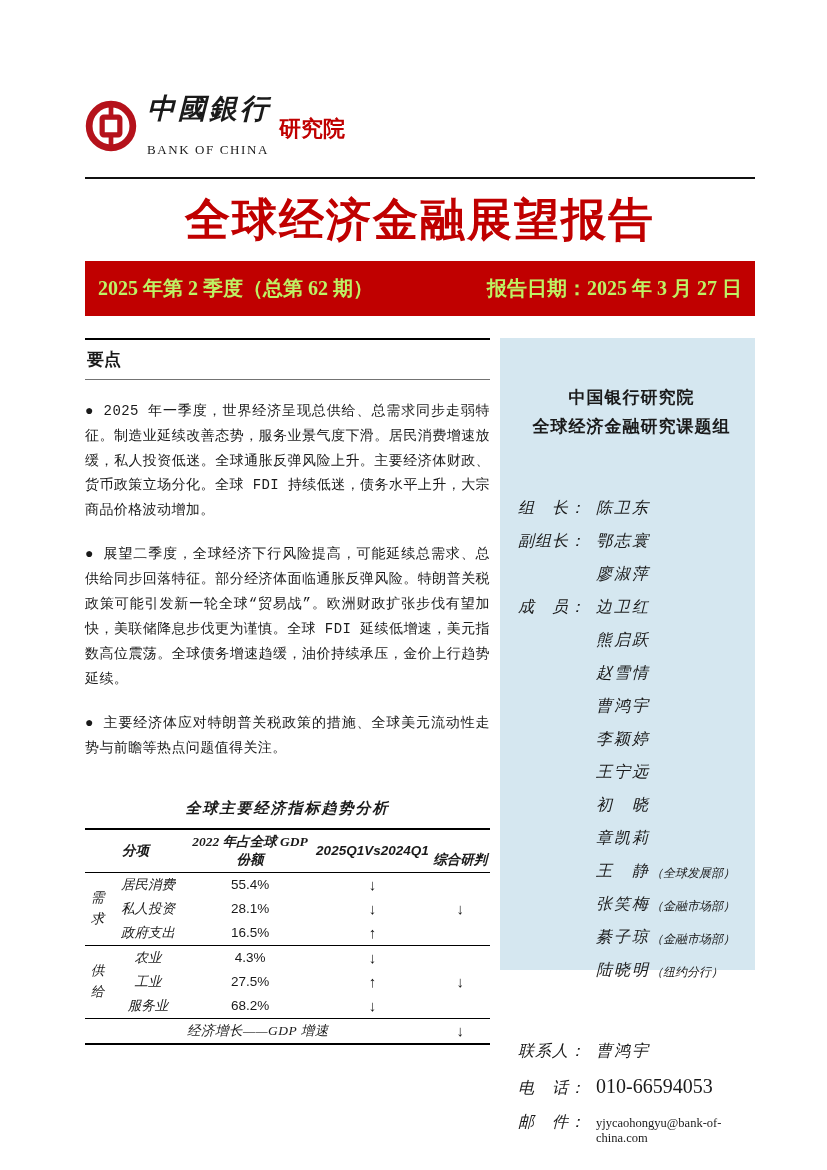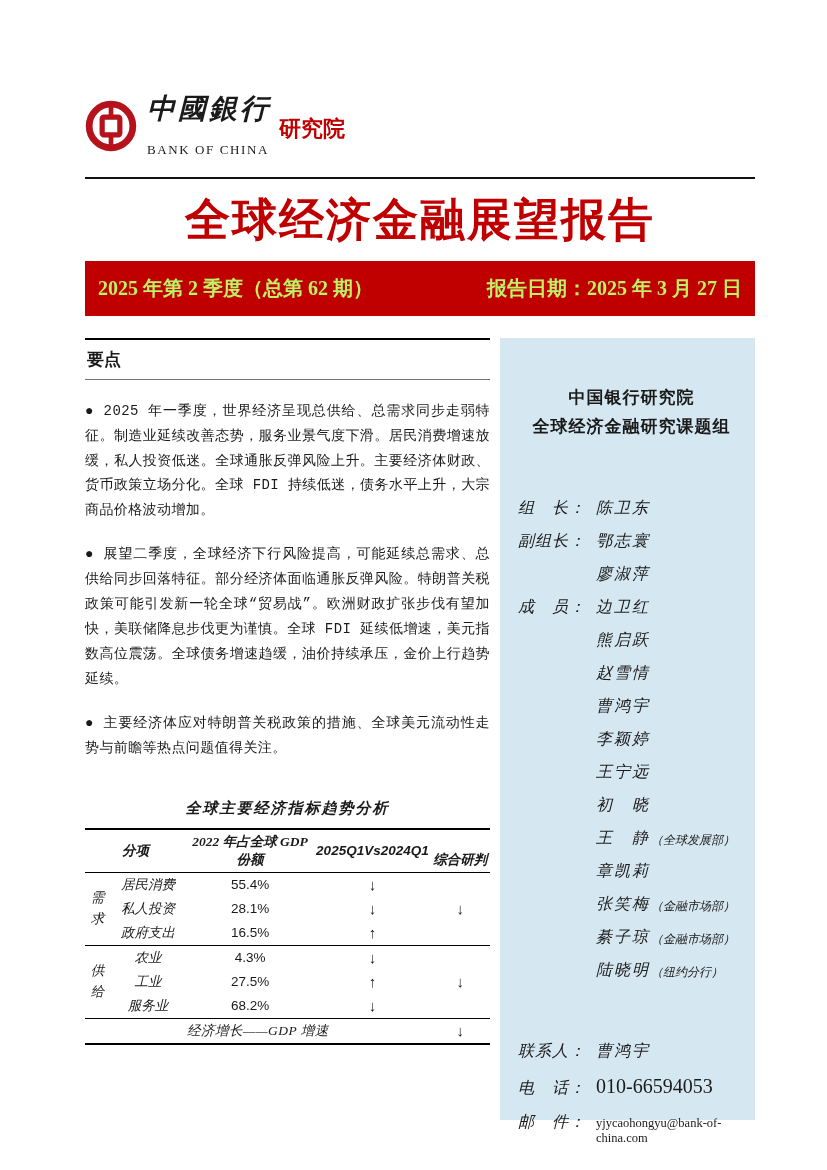--- a/index.html
+++ b/index.html
@@ -28,7 +28,7 @@
   
   .main{margin-top:22px;display:flex;gap:10px;}
   .left-col{width:405px;flex:0 0 405px;}
-  .sidebar{width:255px;flex:0 0 255px;height:782px;background:var(--sidebar-bg);padding:46px 10px 0 18px;}
+  .sidebar{width:255px;flex:0 0 255px;height:632px;background:var(--sidebar-bg);padding:46px 10px 0 18px;}
 
   
   .kp-header{border-top:2.5px solid #000;border-bottom:1px solid #737373;font-weight:bold;font-size:17px;padding:8px 2px;}

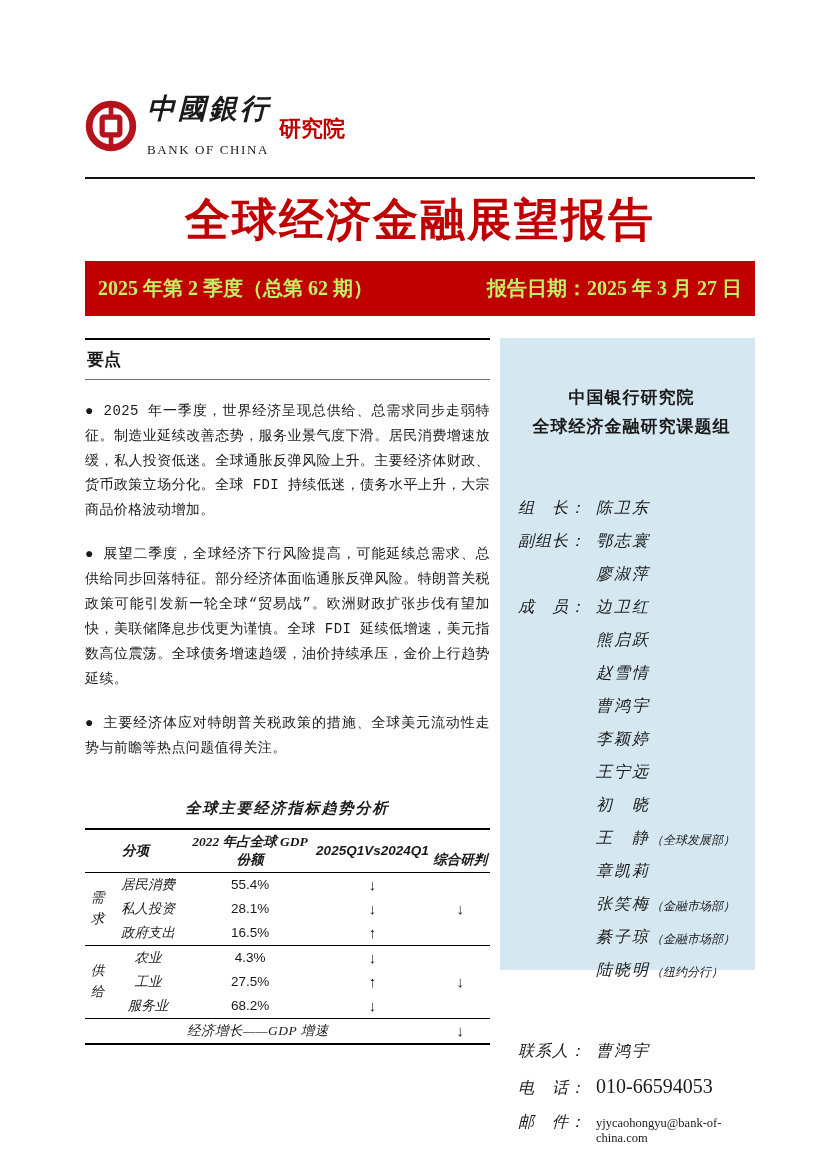--- a/index.html
+++ b/index.html
@@ -211,12 +211,12 @@
           </div>
           <div class="role-row">
             <span class="role-label"></span>
+            <span class="role-name">章凯莉</span>
+          </div>
+          <div class="role-row">
+            <span class="role-label"></span>
             <span class="role-name">王　静</span>
             <span class="role-note">（全球发展部）</span>
-          </div>
-          <div class="role-row">
-            <span class="role-label"></span>
-            <span class="role-name">章凯莉</span>
           </div>
           <div class="role-row">
             <span class="role-label"></span>

